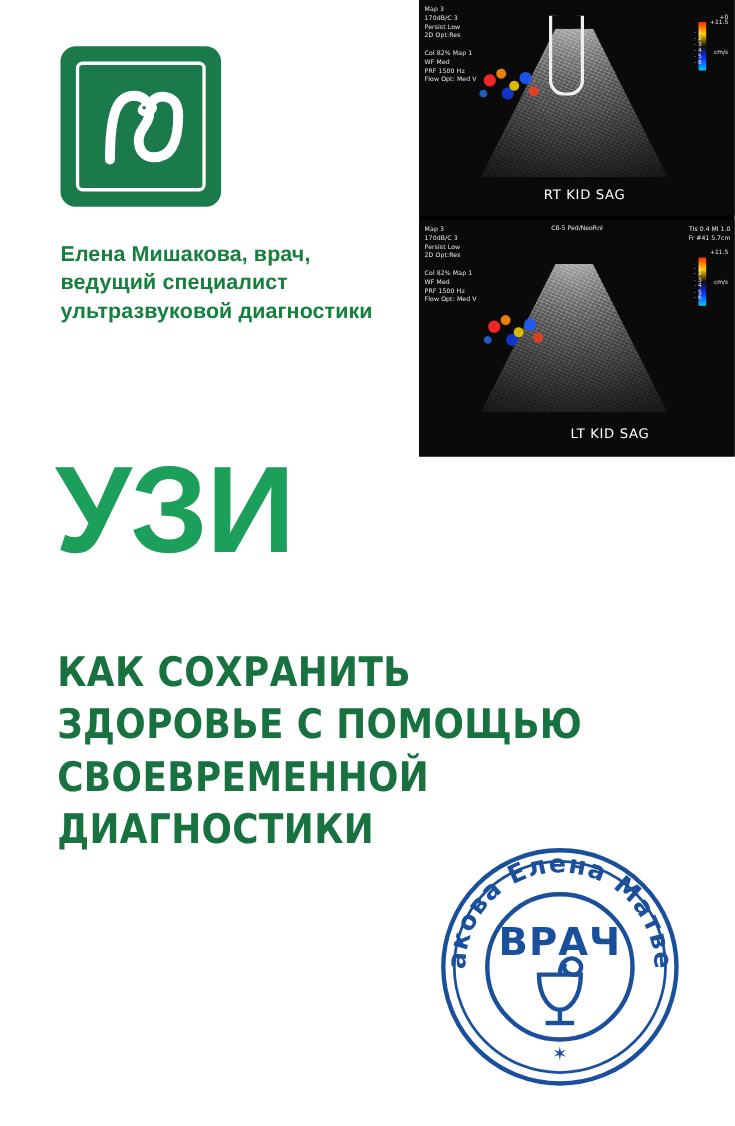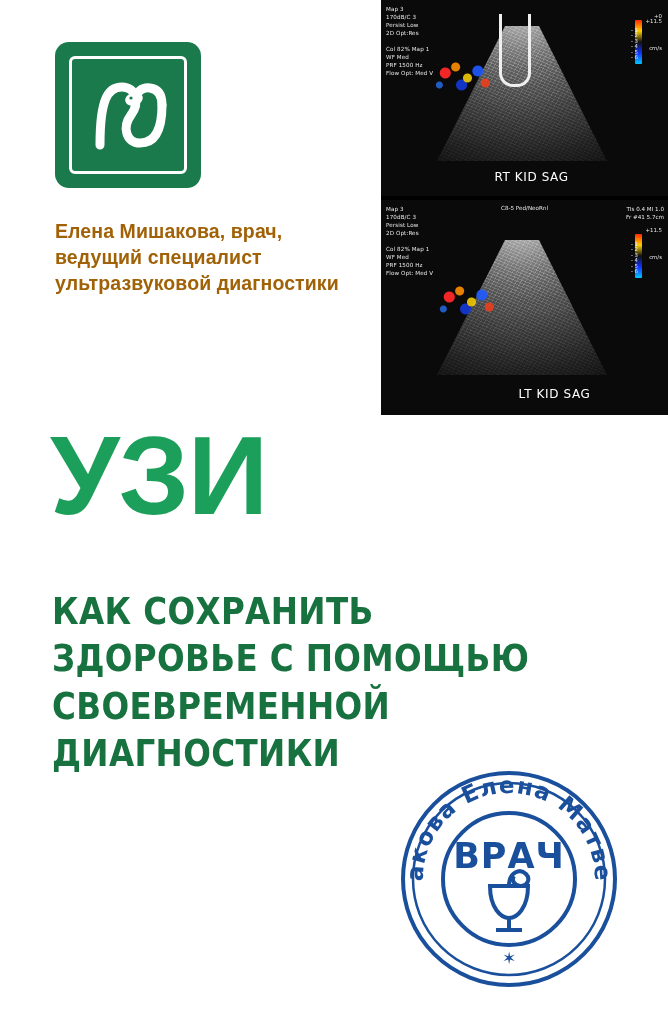--- a/index.html
+++ b/index.html
@@ -49,7 +49,7 @@
     left: 55px;
     top: 218px;
     width: 300px;
-    color: #a16207;
+    color: #15803d;
     font-weight: bold;
     font-size: 19.5px;
     line-height: 1.34;

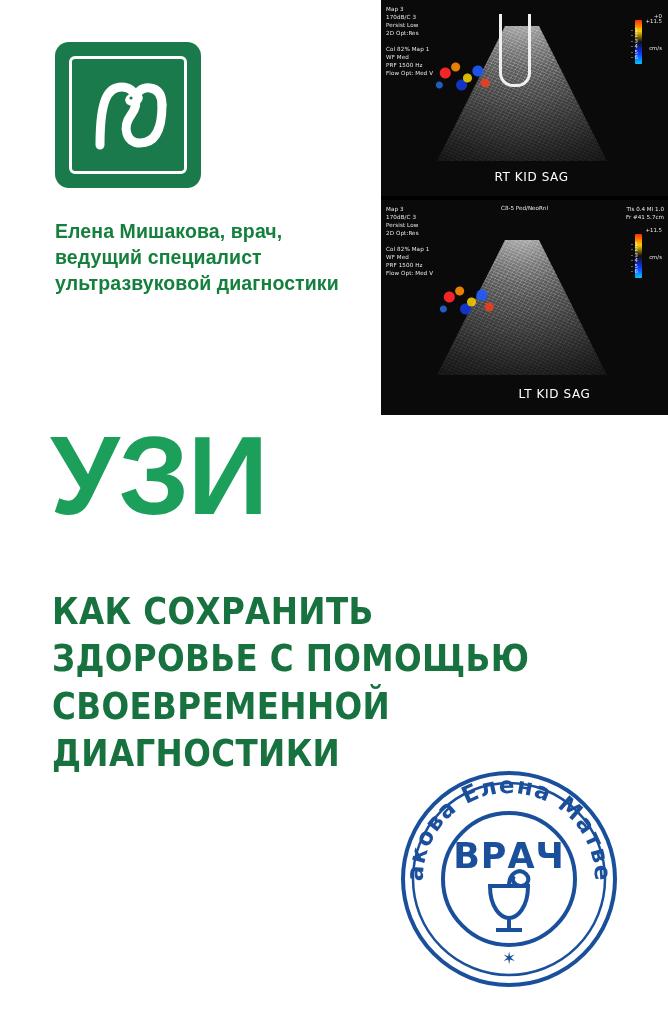--- a/index.html
+++ b/index.html
@@ -204,7 +204,7 @@
   .title-main {
     position: absolute;
     left: 50px;
-    top: 420px;
+    top: 408px;
     color: #1b9f5a;
     font-weight: bold;
     font-size: 112px;

